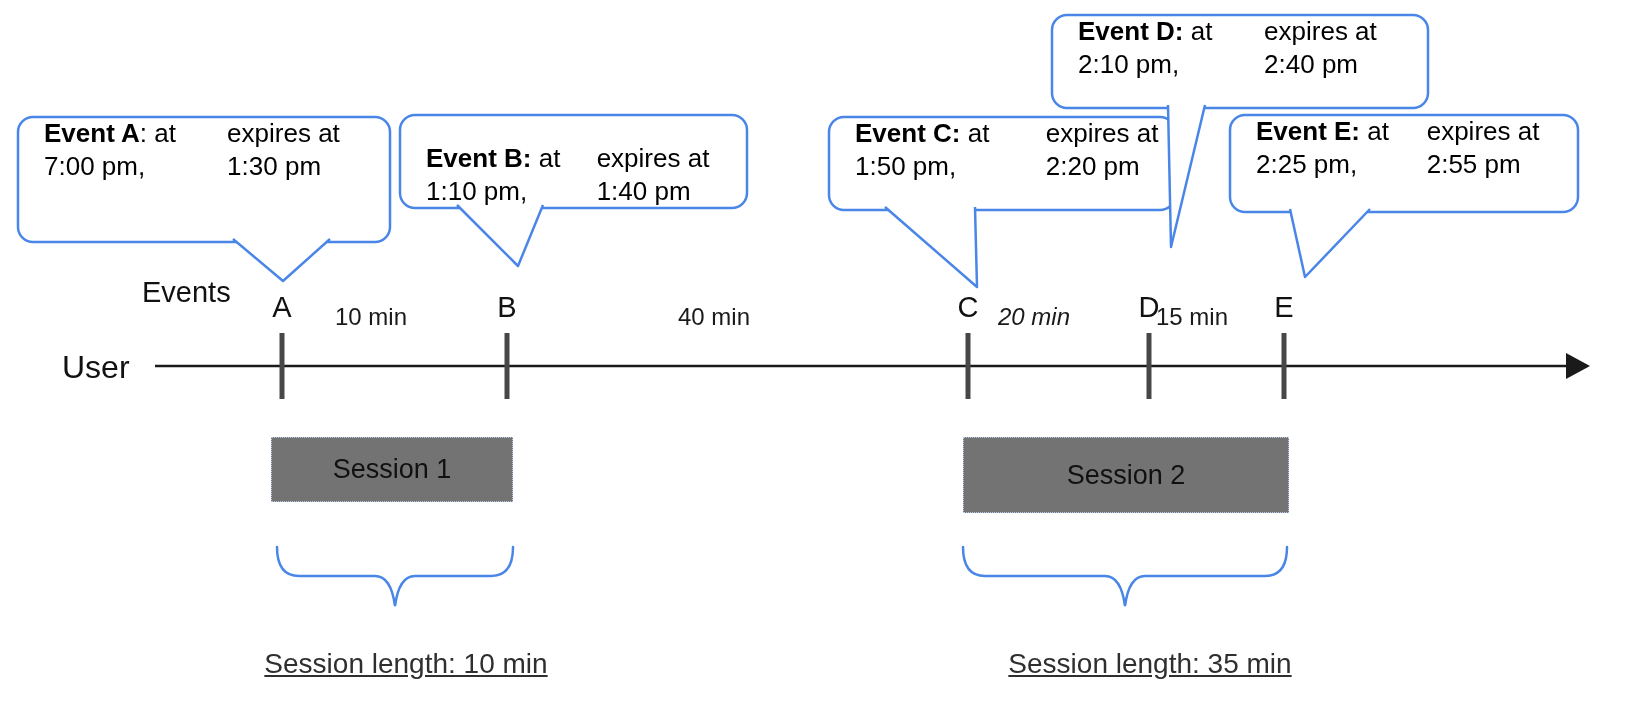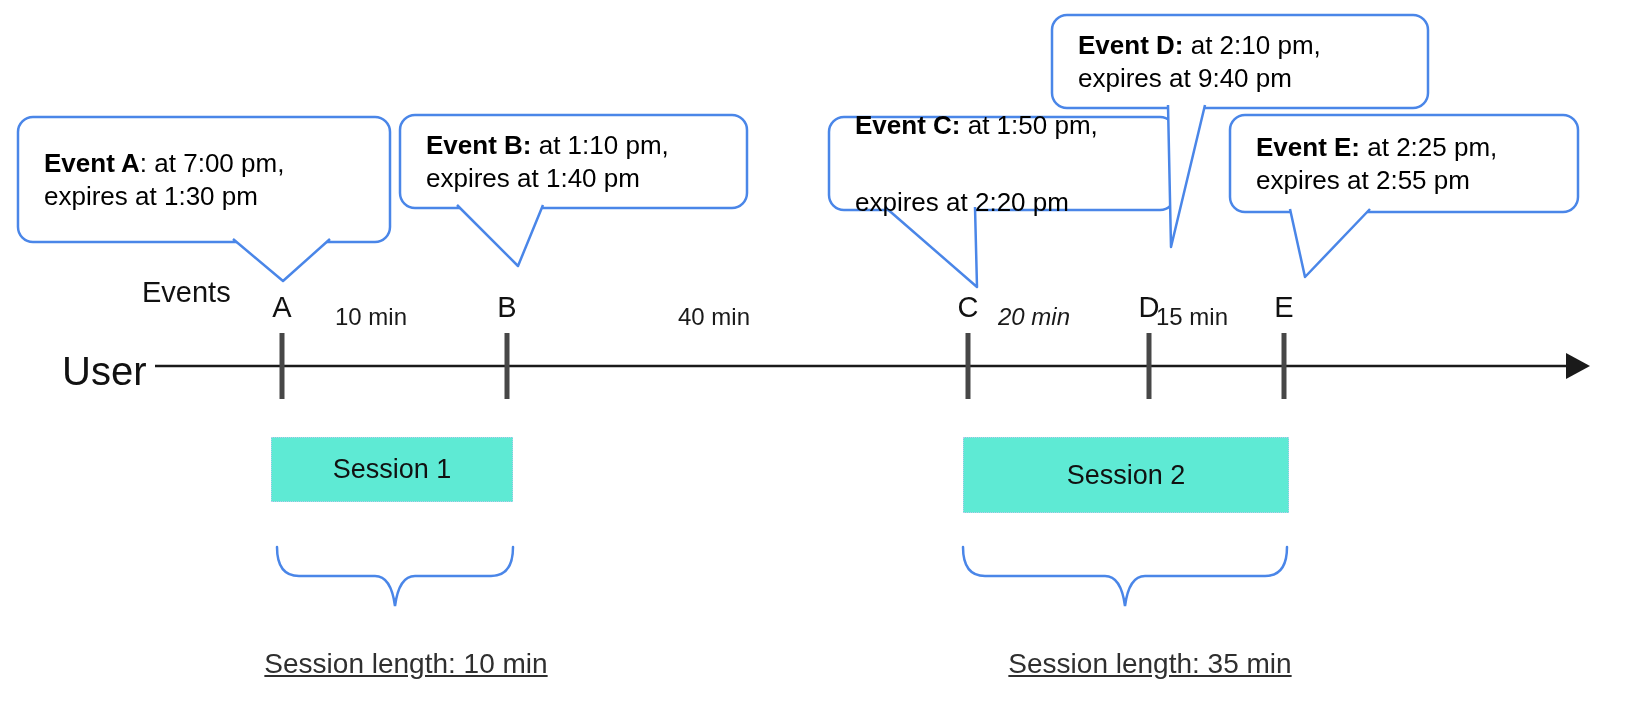--- a/index.html
+++ b/index.html
@@ -15,7 +15,7 @@
   .abs{position:absolute;}
   .bubble-text{
     position:absolute;
-    display:flex;flex-direction:column;justify-content:center;
+    display:flex;flex-direction:row;justify-content:center;
     padding-left:26px;box-sizing:border-box;
     font-size:26px;line-height:33px;color:#000;
   }

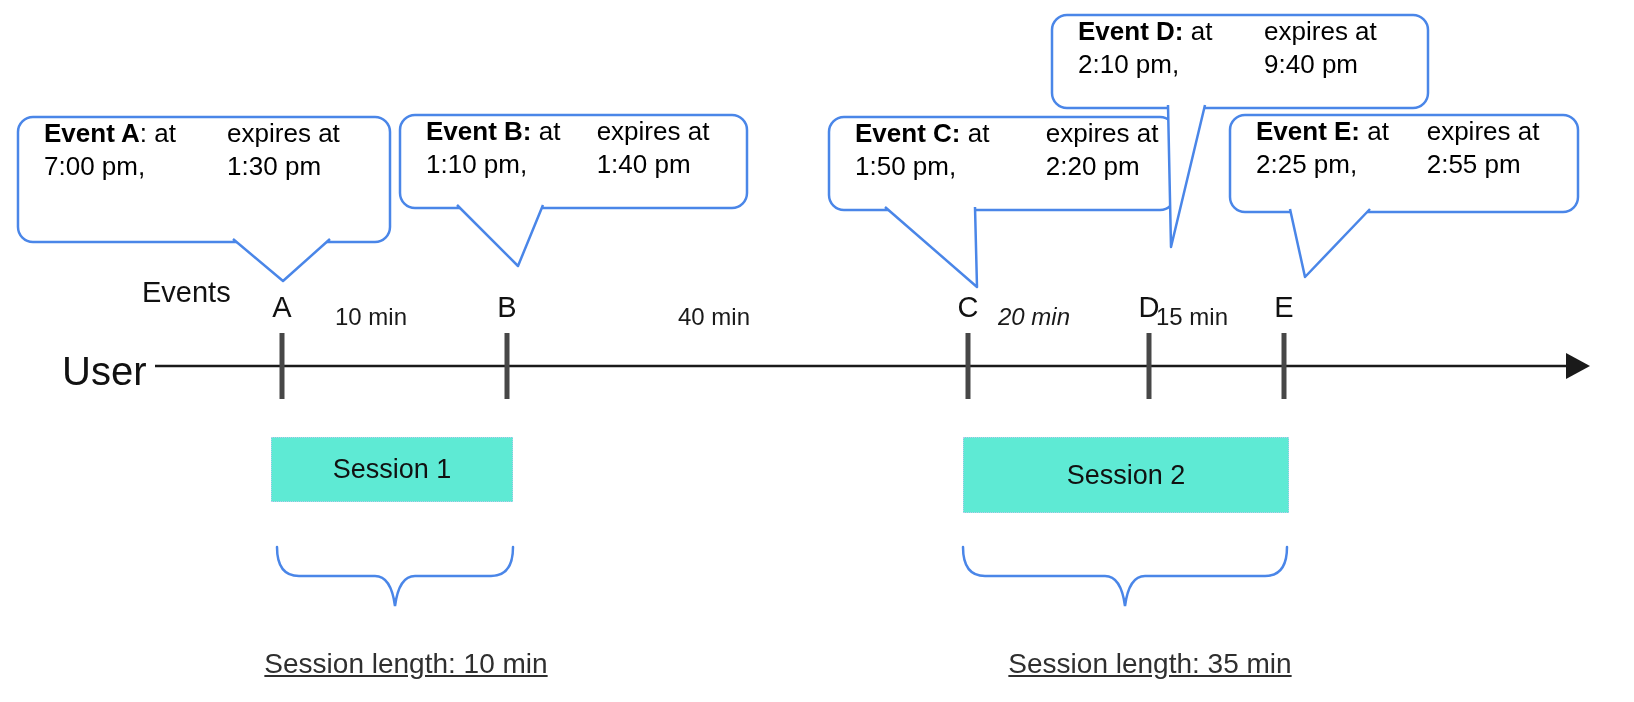--- a/index.html
+++ b/index.html
@@ -97,7 +97,7 @@
   </div>
   <div class="bubble-text" style="left:1052px;top:15px;width:376px;height:93px;">
     <div><b>Event D:</b><span> at 2:10 pm,</span></div>
-    <div>expires at 9:40 pm</div>
+    <div>expires at 2:40 pm</div>
   </div>
   <div class="bubble-text" style="left:1230px;top:115px;width:348px;height:97px;">
     <div><b>Event E:</b><span> at 2:25 pm,</span></div>

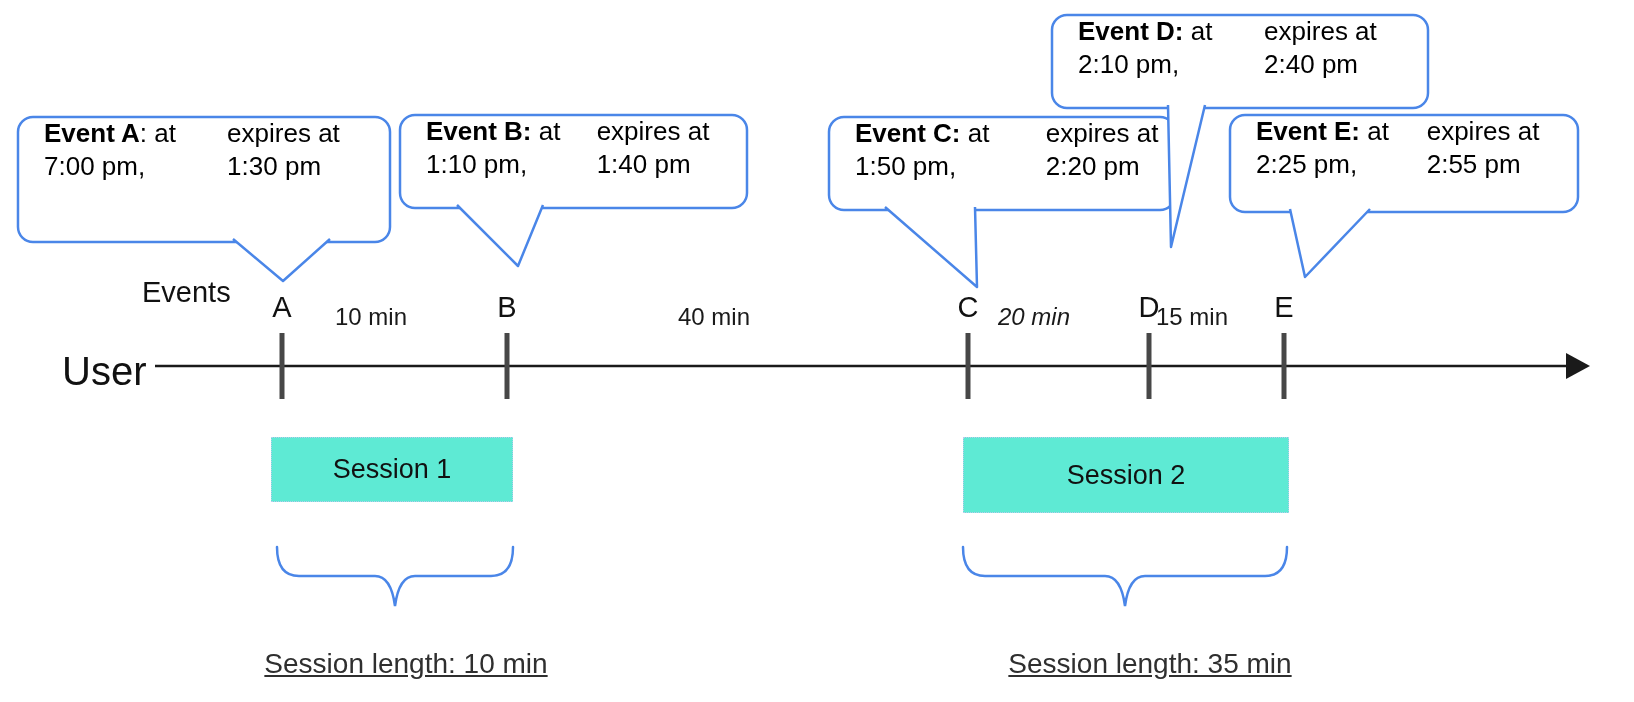--- a/index.html
+++ b/index.html
@@ -87,7 +87,7 @@
     <div><b>Event A</b><span>: at 7:00 pm,</span></div>
     <div>expires at 1:30 pm</div>
   </div>
-  <div class="bubble-text" style="left:400px;top:115px;width:347px;height:93px;">
+  <div class="bubble-text" style="left:400px;top:115px;width:347px;height:93px;align-items:flex-end;">
     <div><b>Event B:</b><span> at 1:10 pm,</span></div>
     <div>expires at 1:40 pm</div>
   </div>

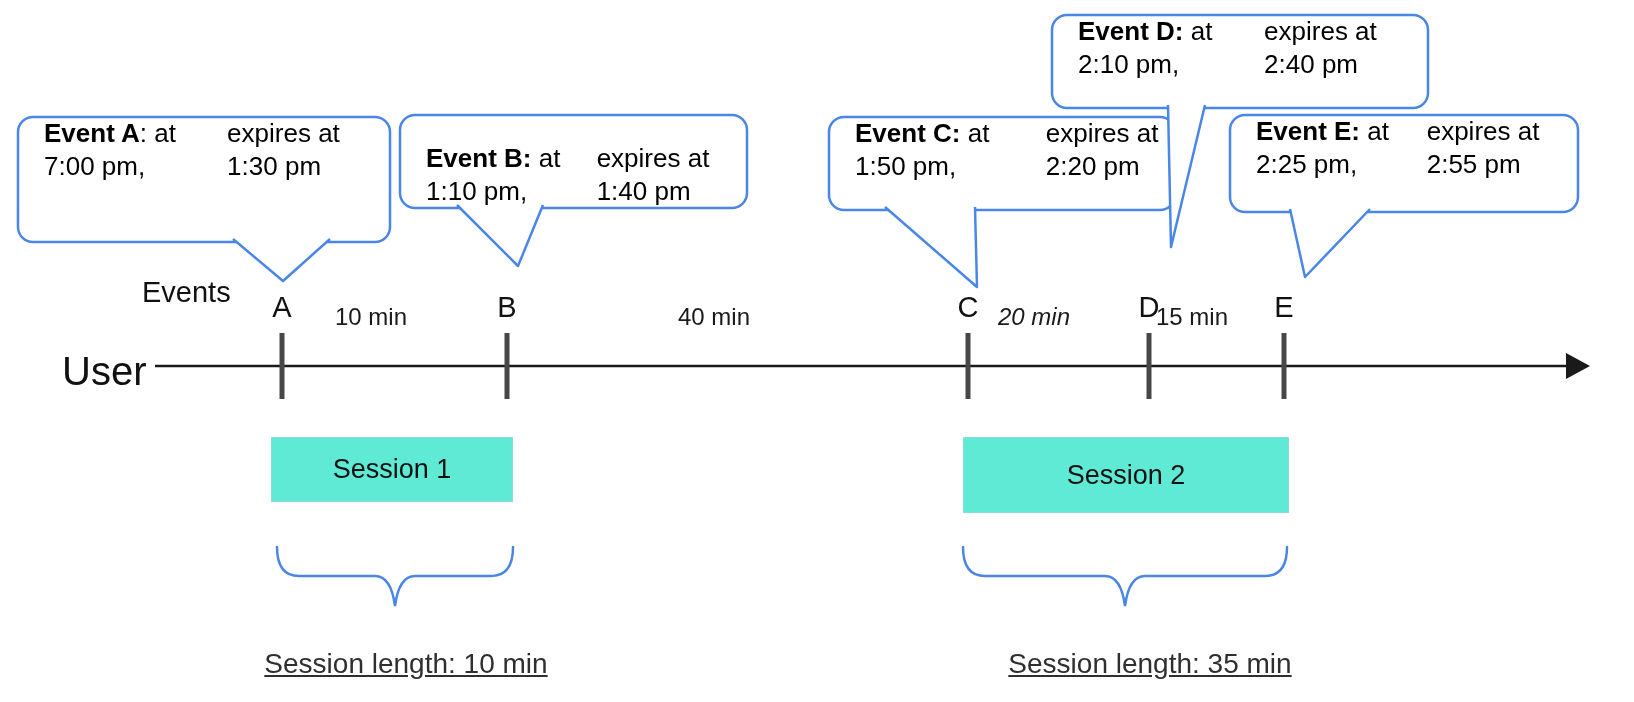--- a/index.html
+++ b/index.html
@@ -20,7 +20,7 @@
     font-size:26px;line-height:33px;color:#000;
   }
   .bubble-text b{font-weight:bold;}
-  .axis-label{font-size:40px;color:#111;}
+  .axis-label{font-size:32px;color:#111;}
   .events-label{font-size:29px;color:#111;}
   .tick-letter{
     font-size:29px;color:#111;text-align:center;

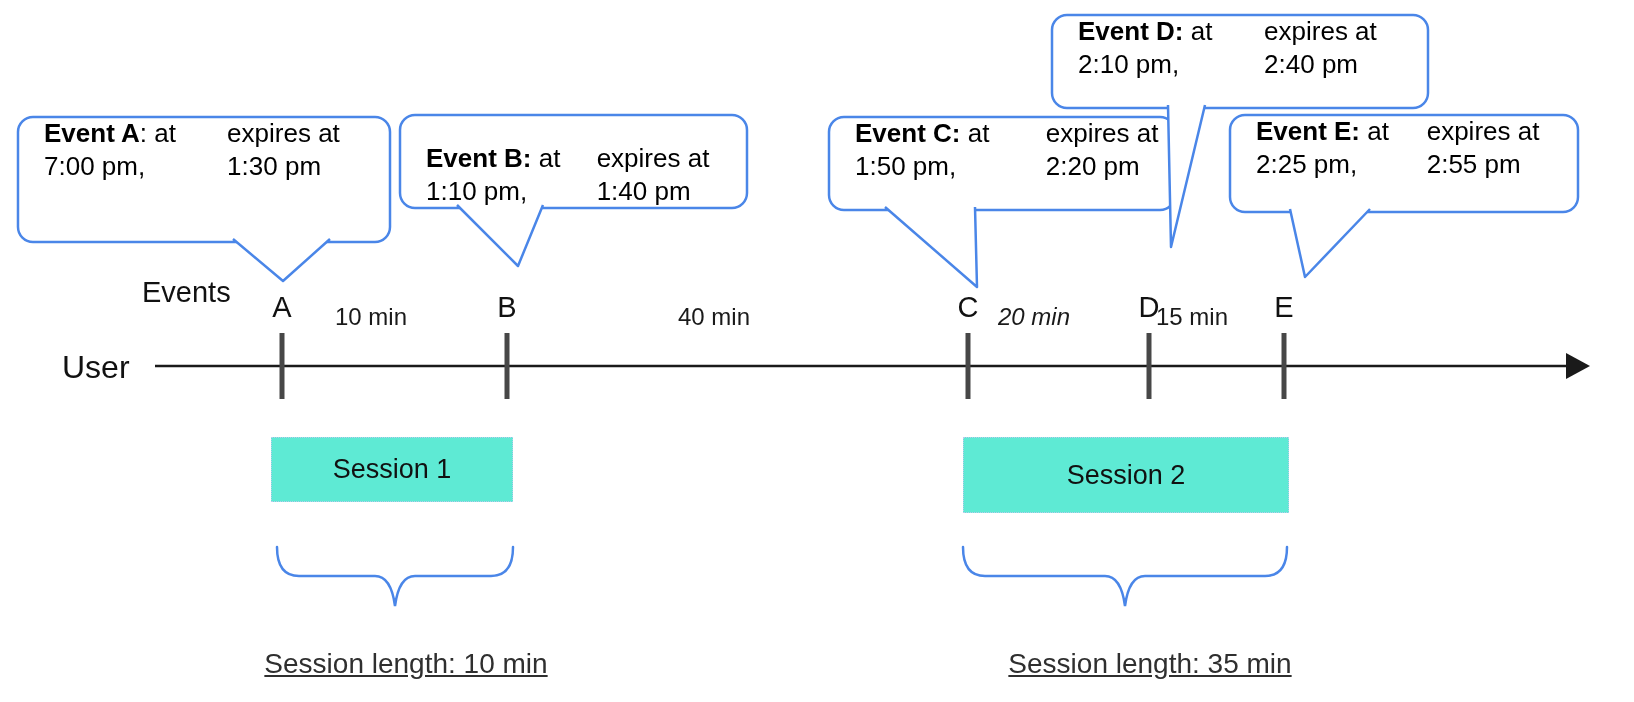--- a/index.html
+++ b/index.html
@@ -32,7 +32,7 @@
   }
   .session-box{
     position:absolute;
-    background:#5eead4;
+    background:#737373;
     border:1px dotted #b9cbec;
     box-sizing:border-box;
     display:flex;align-items:center;justify-content:center;

